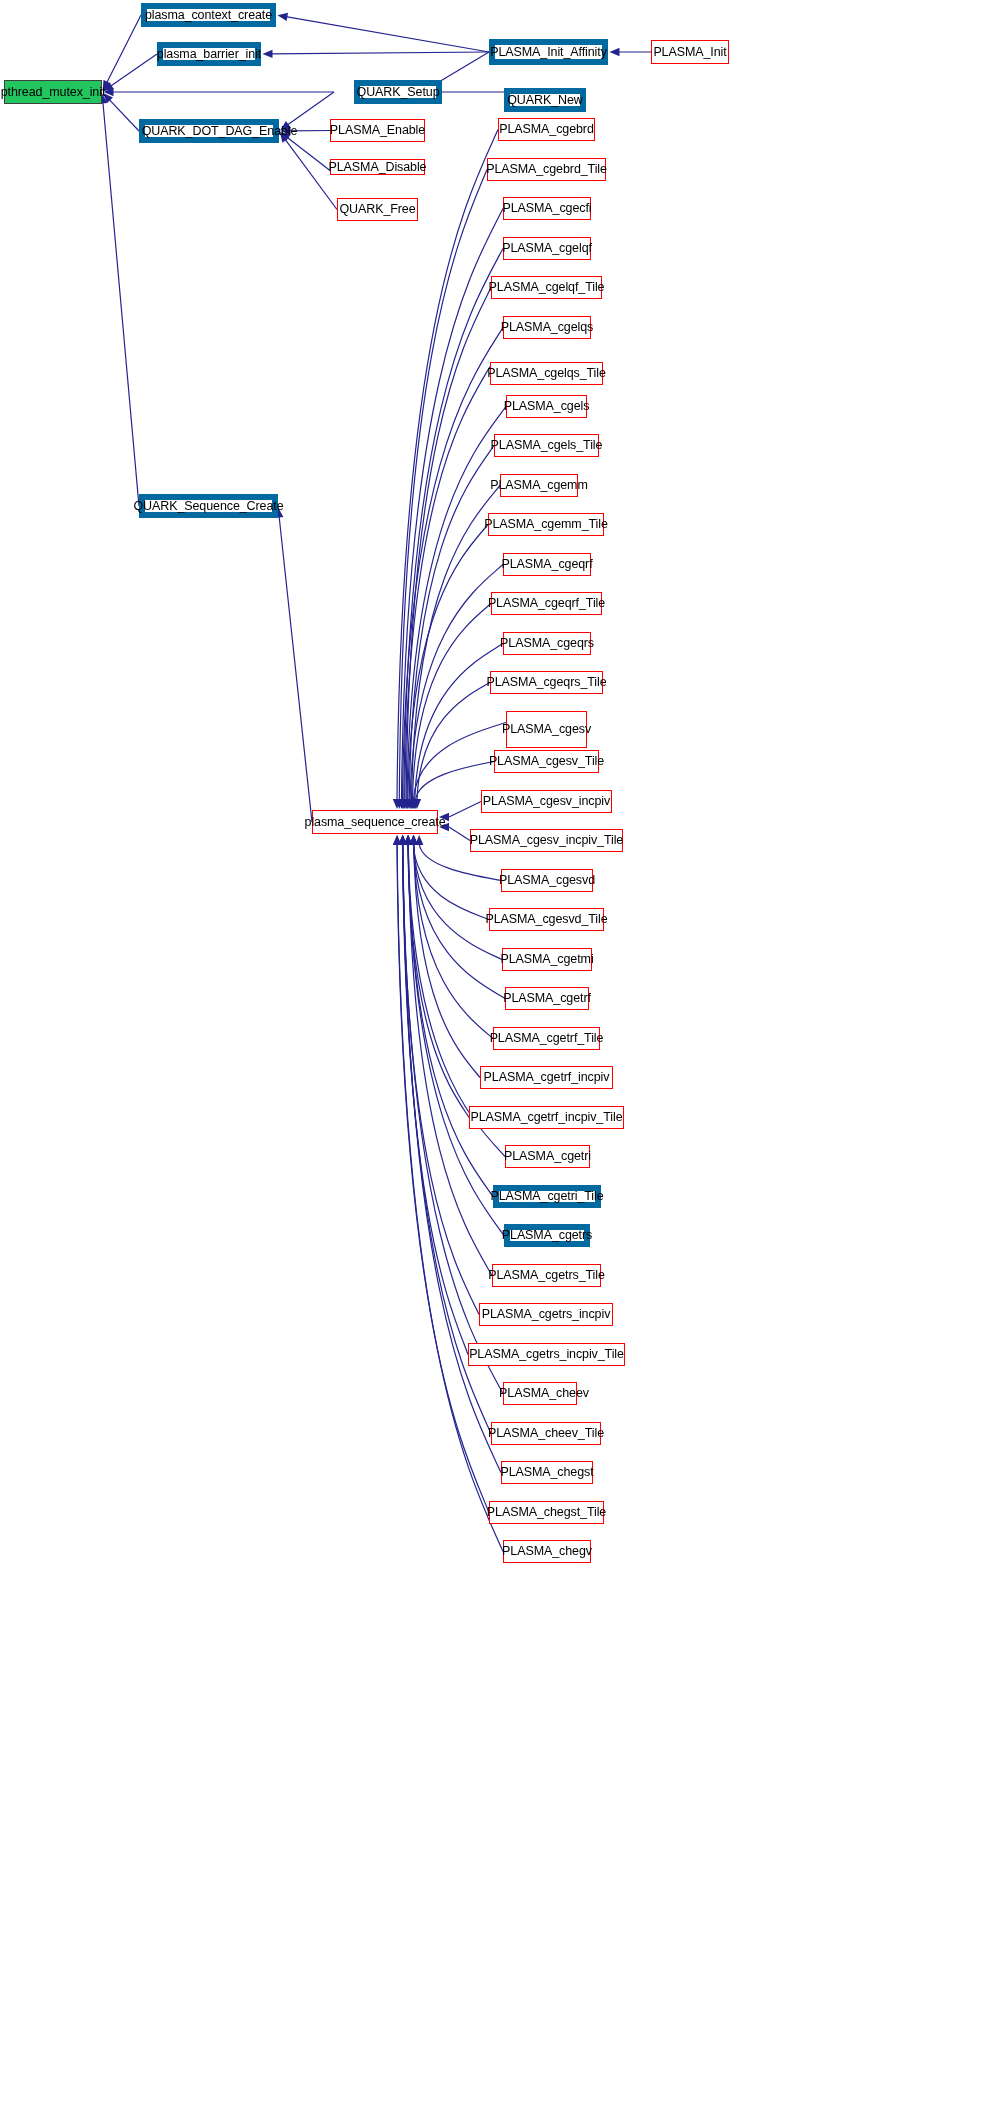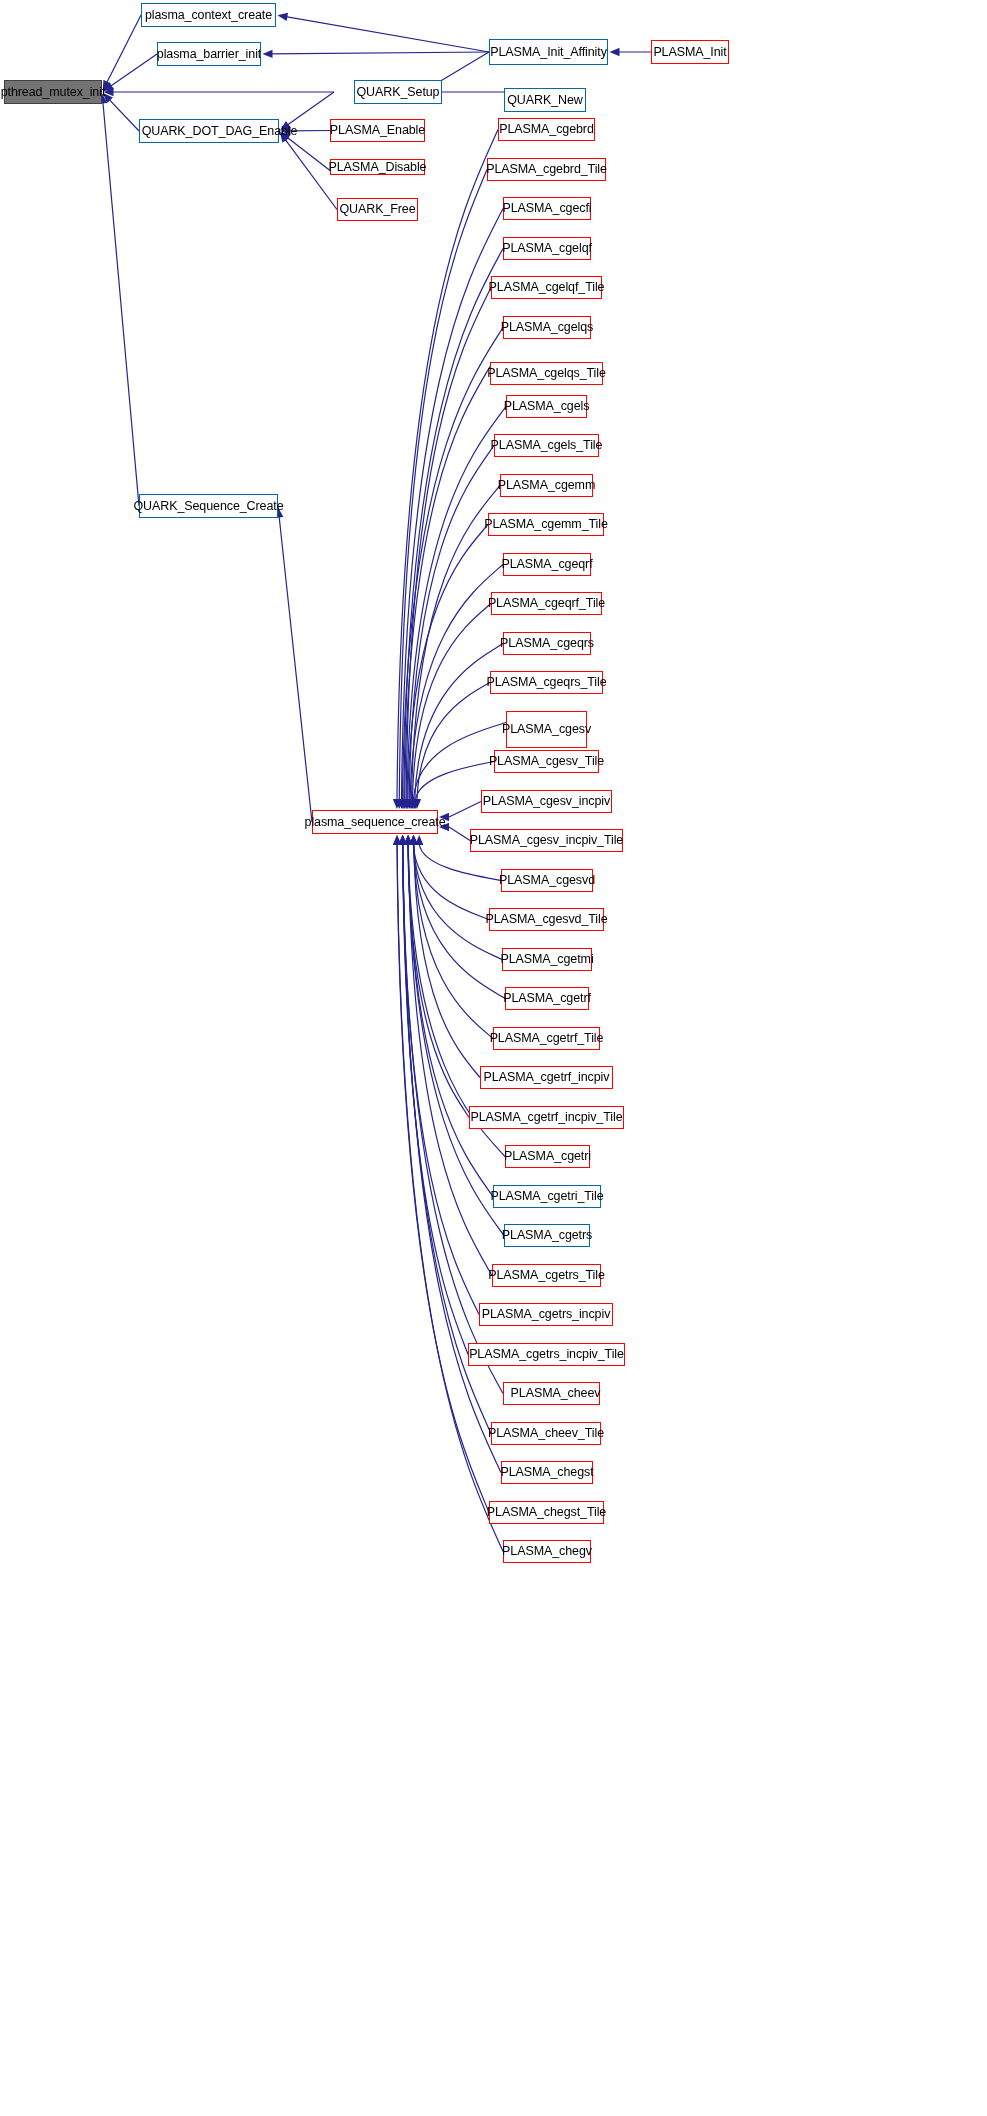--- a/index.html
+++ b/index.html
@@ -32,7 +32,7 @@
     z-index:5;
     letter-spacing:-0.1px;
   }
-  .node.black{ border:1px solid #0369a1; }
+  .node.black{ border:6px solid #0369a1; }
   .node.root{ border:1px solid #404040; background:#737373; }
 </style>
 </head>

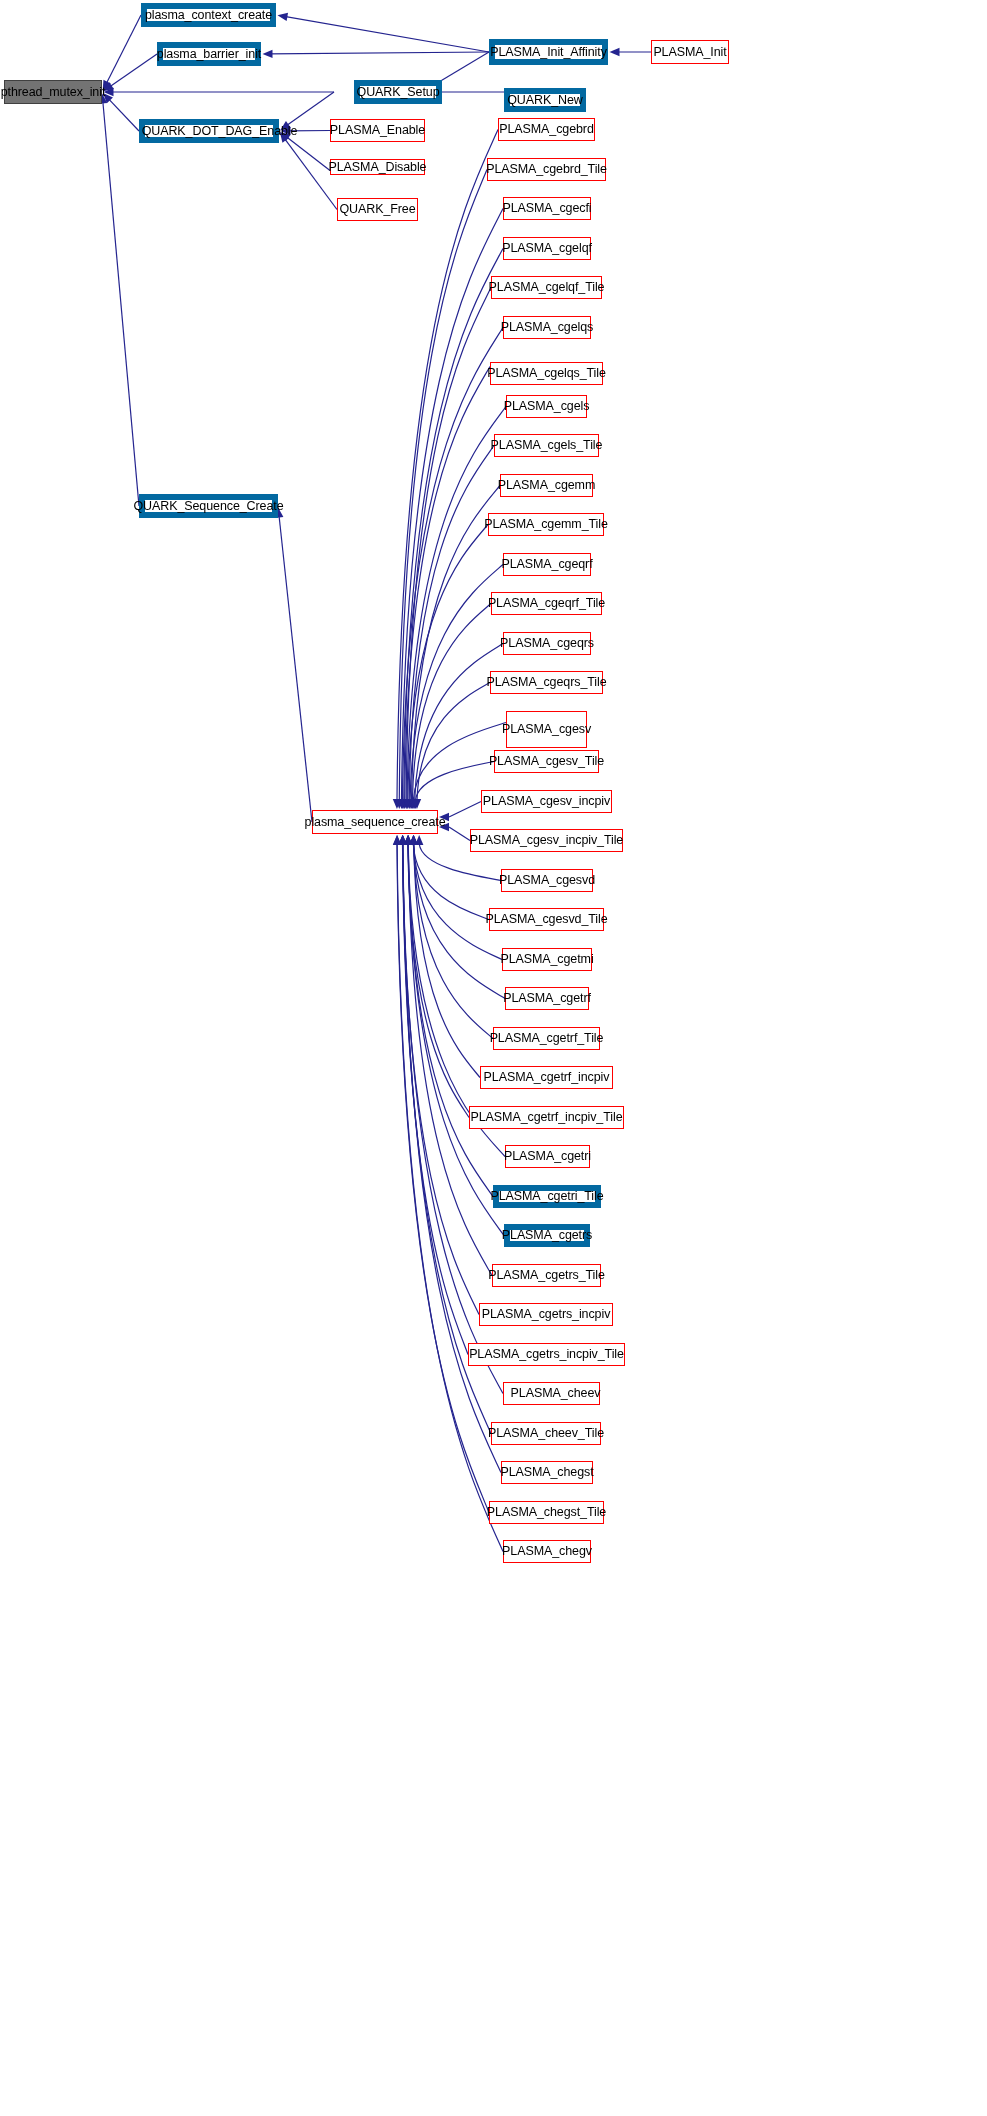--- a/index.html
+++ b/index.html
@@ -33,7 +33,7 @@
     letter-spacing:-0.1px;
   }
   .node.black{ border:6px solid #0369a1; }
-  .node.root{ border:1px solid #404040; background:#737373; }
+  .node.root{ border:1px solid #404040; background:#22c55e; }
 </style>
 </head>
 <body>

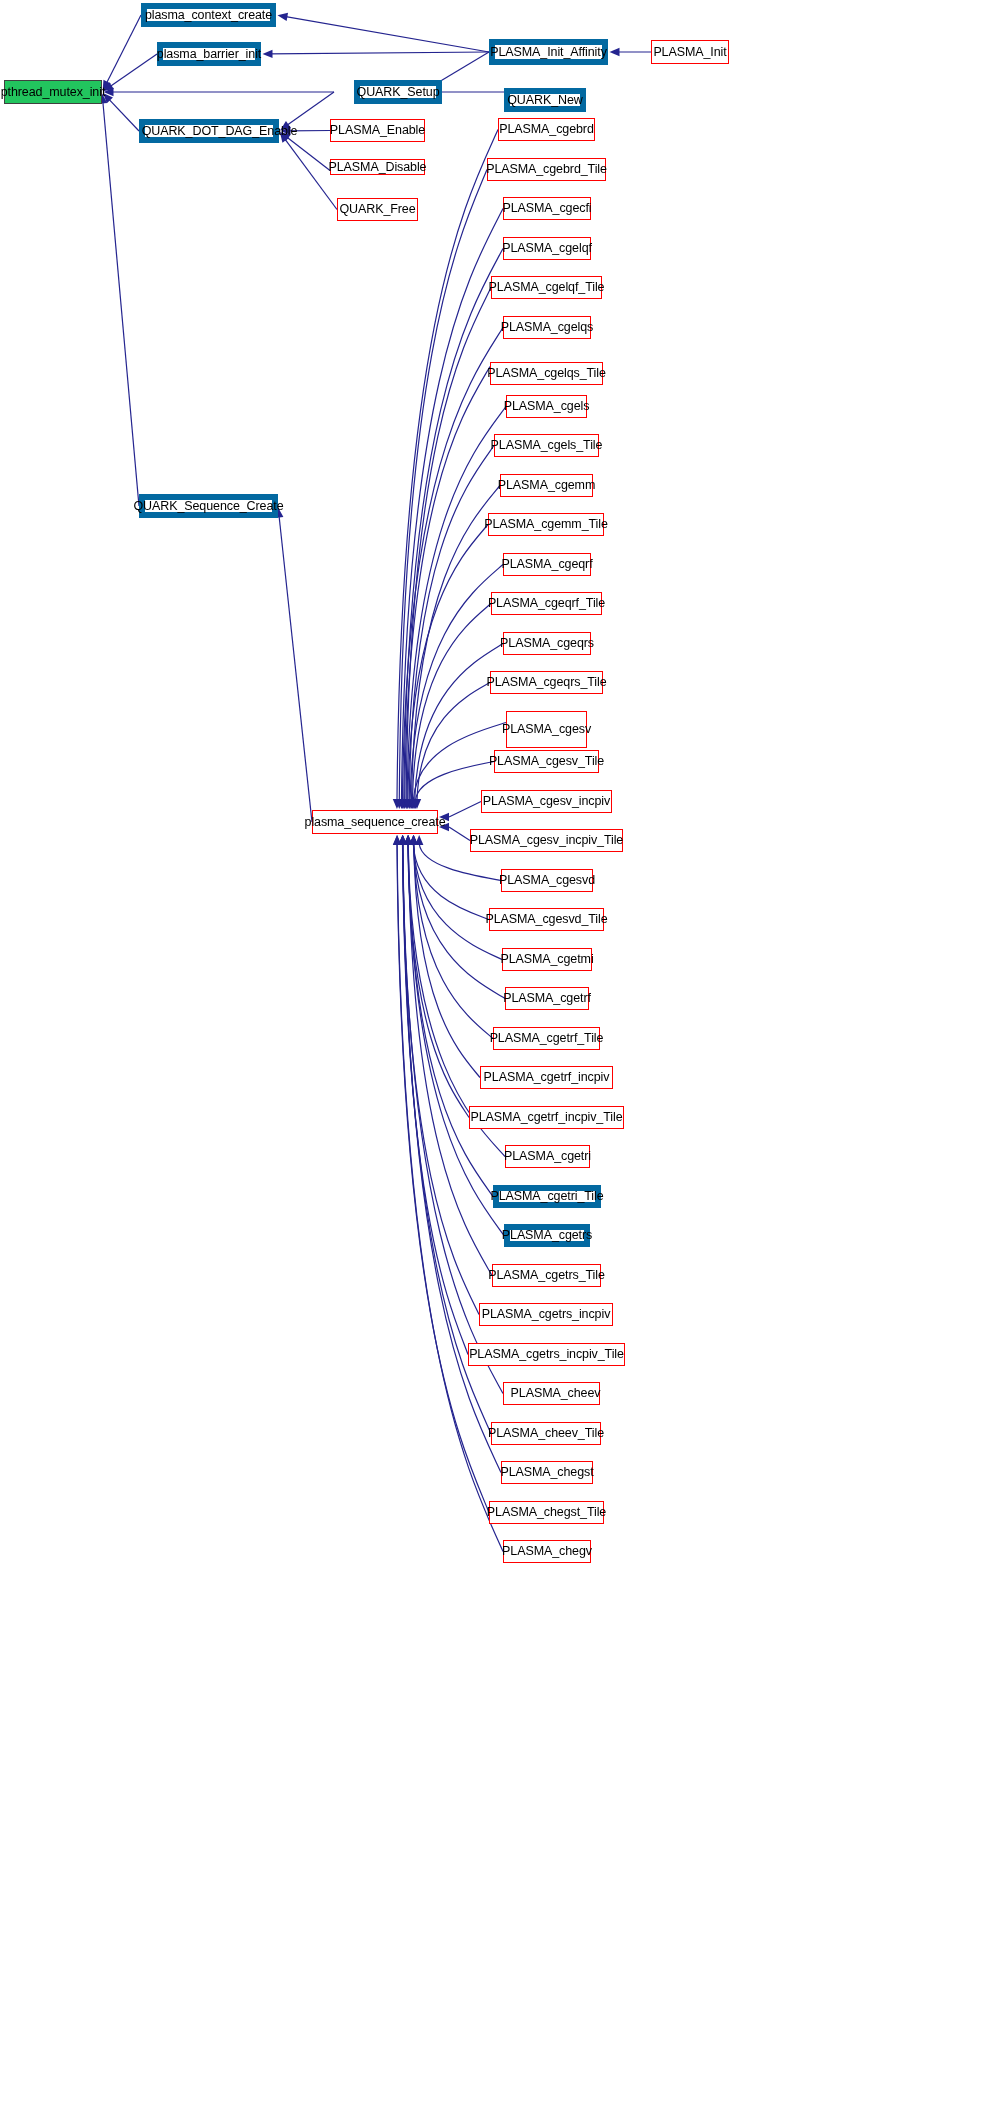--- a/index.html
+++ b/index.html
@@ -212,7 +212,7 @@
       <div class="node " style="left: 494px; top: 434px; width: 105px; height: 23px;">
         <span>PLASMA_cgels_Tile</span>
       </div>
-      <div class="node " style="left: 500px; top: 474px; width: 93px; height: 23px;">
+      <div class="node " style="left: 500px; top: 474px; width: 78px; height: 23px;">
         <span>PLASMA_cgemm</span>
       </div>
       <div class="node " style="left: 488px; top: 513px; width: 116px; height: 23px;">

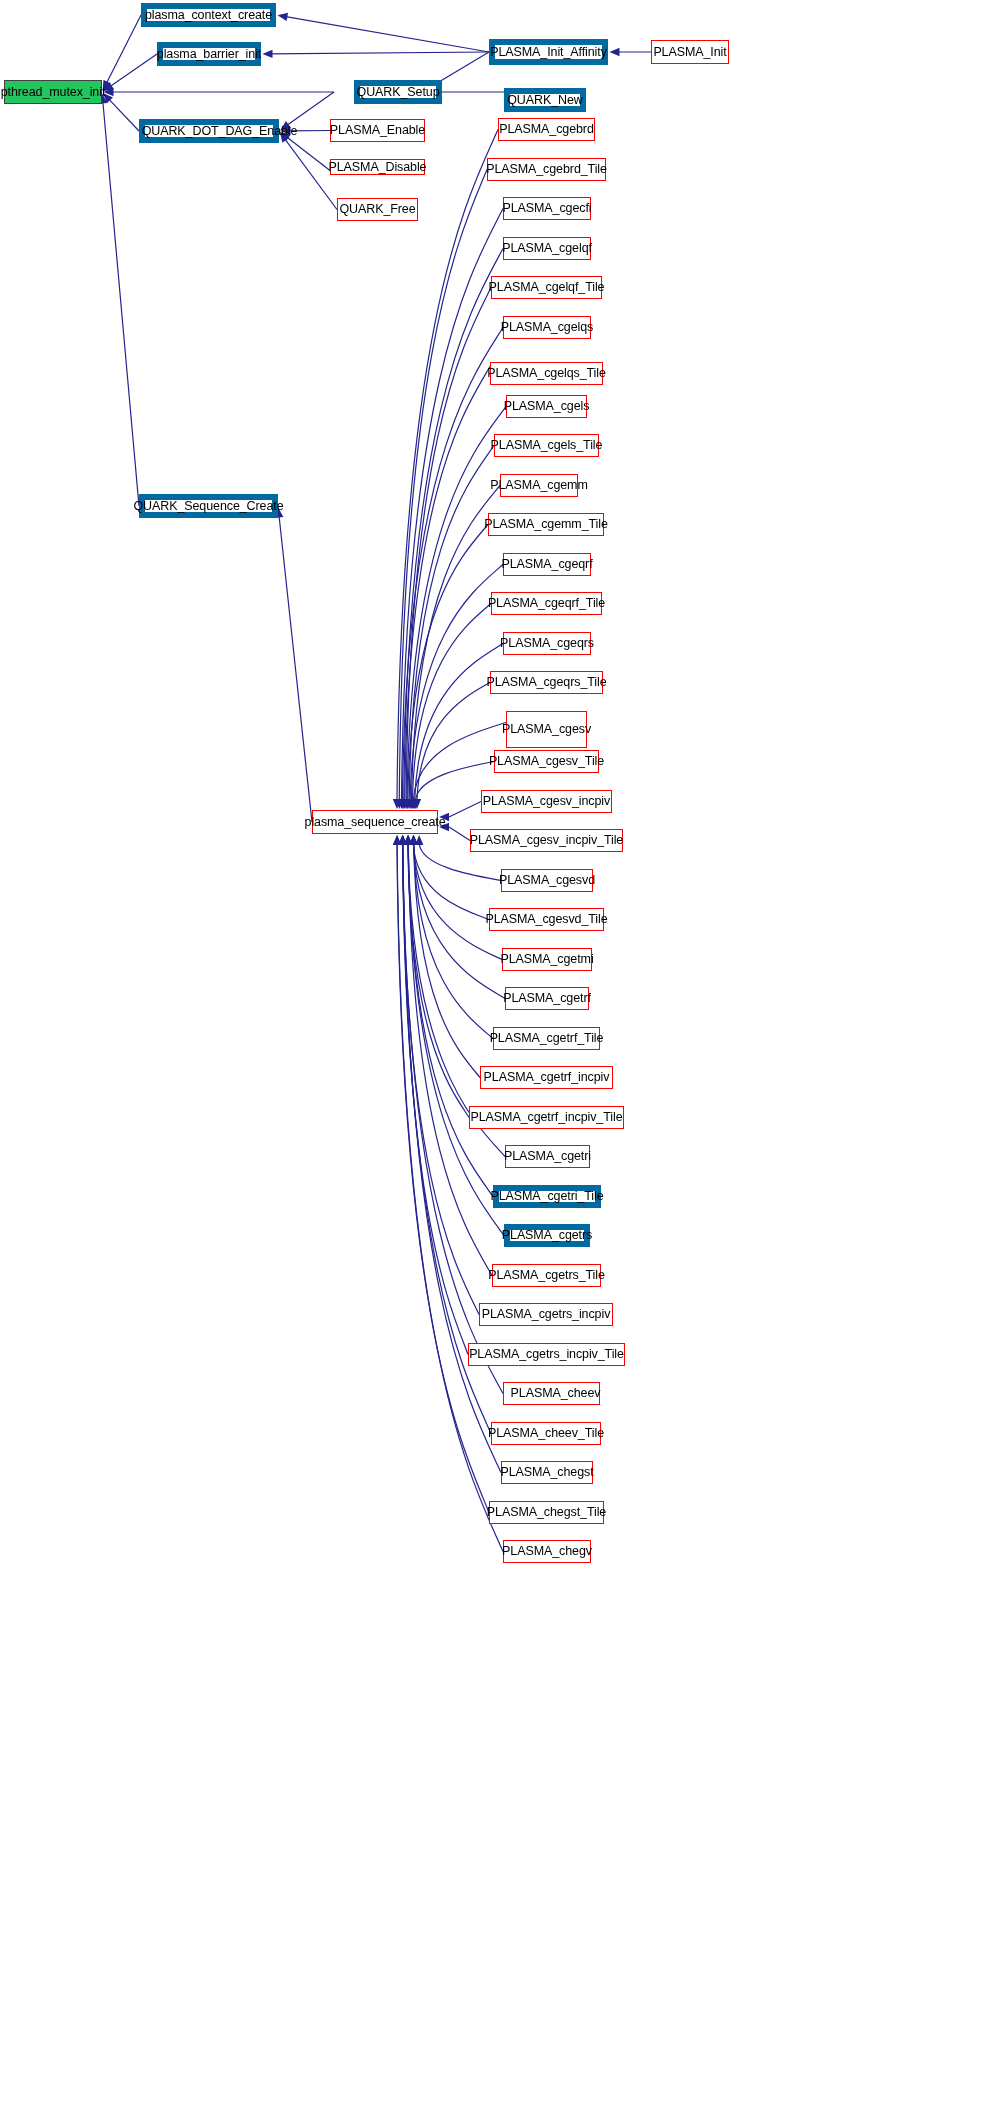--- a/index.html
+++ b/index.html
@@ -281,7 +281,7 @@
       <div class="node " style="left: 468px; top: 1343px; width: 157px; height: 23px;">
         <span>PLASMA_cgetrs_incpiv_Tile</span>
       </div>
-      <div class="node " style="left: 503px; top: 1382px; width: 97px; height: 23px; padding-left: 8px;">
+      <div class="node " style="left: 503px; top: 1382px; width: 74px; height: 23px; padding-left: 8px;">
         <span>PLASMA_cheev</span>
       </div>
       <div class="node " style="left: 491px; top: 1422px; width: 110px; height: 23px;">

